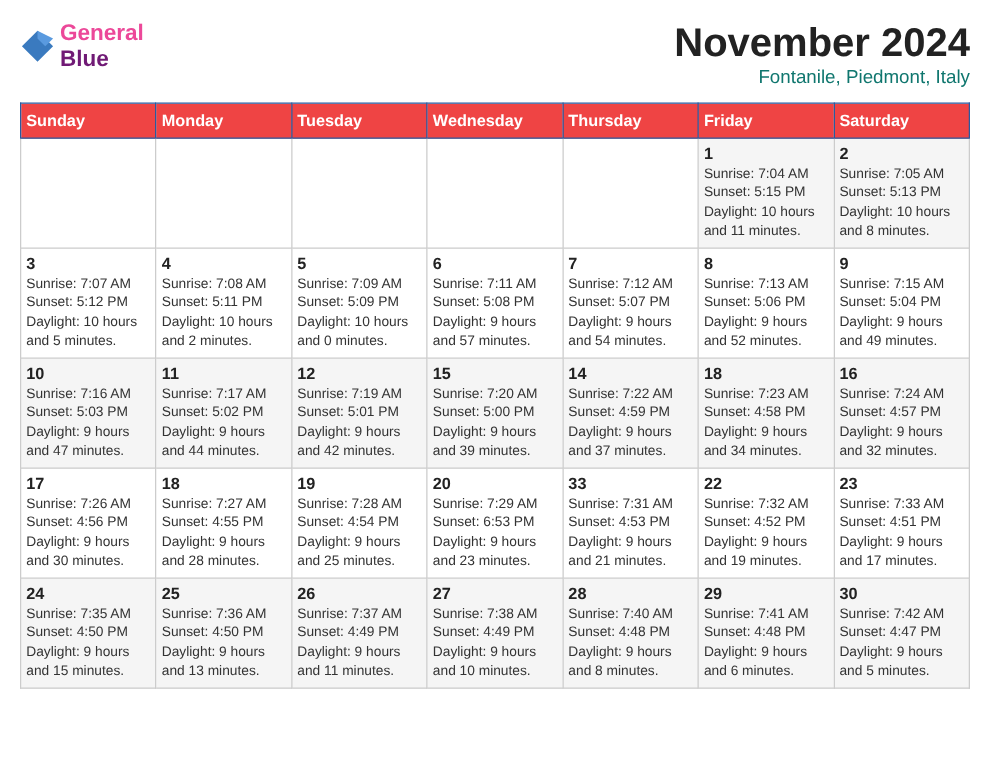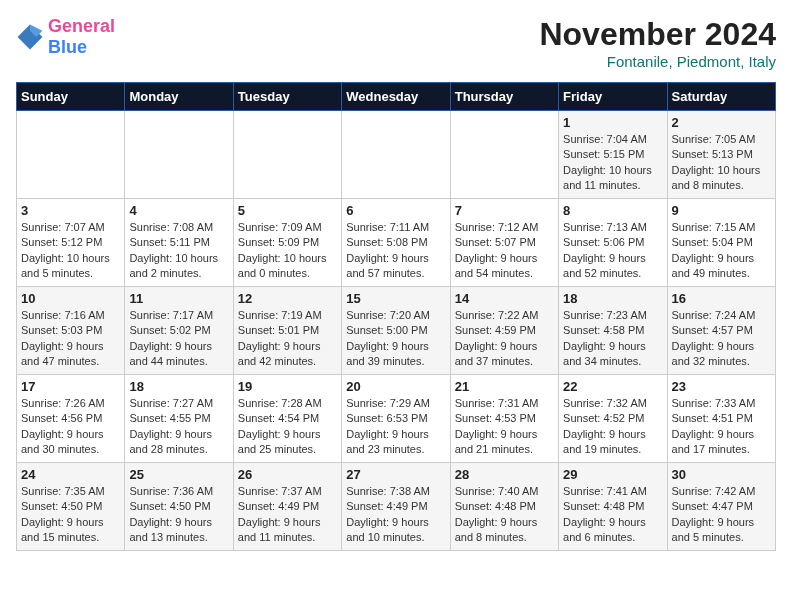--- a/index.html
+++ b/index.html
@@ -29,7 +29,7 @@
     .logo-text-blue {
       font-size: 18px;
       font-weight: bold;
-      color: #3b82f6;
+      color: #701a75;
     }
     .logo-icon {
       width: 28px;

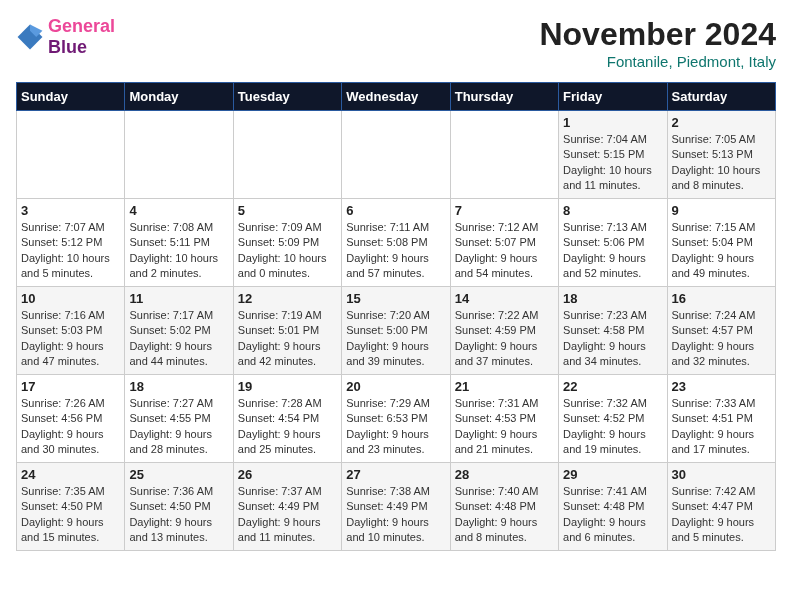--- a/index.html
+++ b/index.html
@@ -54,7 +54,7 @@
       table-layout: fixed;
     }
     thead tr th {
-      background: #0f172a;
+      background: #ef4444;
       color: #fff;
       font-size: 13px;
       font-weight: bold;

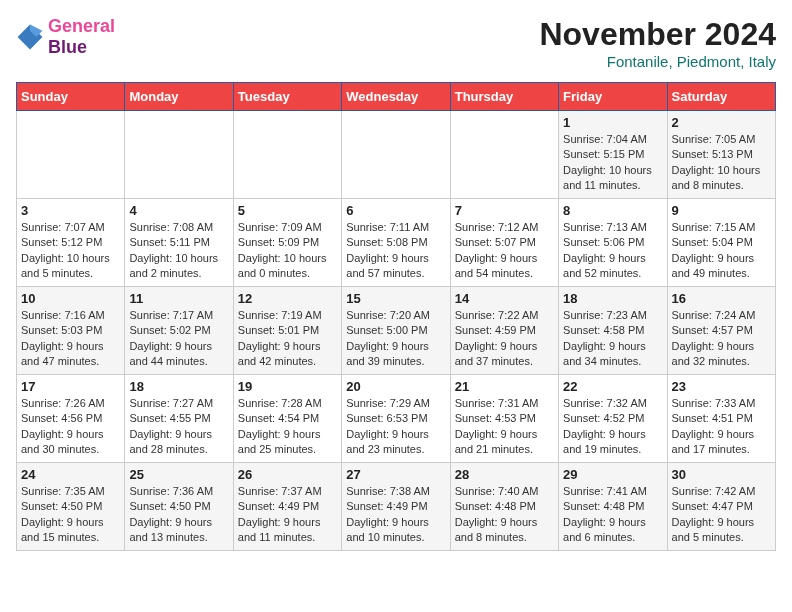--- a/index.html
+++ b/index.html
@@ -255,7 +255,7 @@
 Daylight: 9 hours and 23 minutes.</div>
         </td>
         <td>
-          <span class="day-number">21</span>
+          <span class="day-number">33</span>
           <div class="day-info">Sunrise: 7:31 AM
 Sunset: 4:53 PM
 Daylight: 9 hours and 21 minutes.</div>

